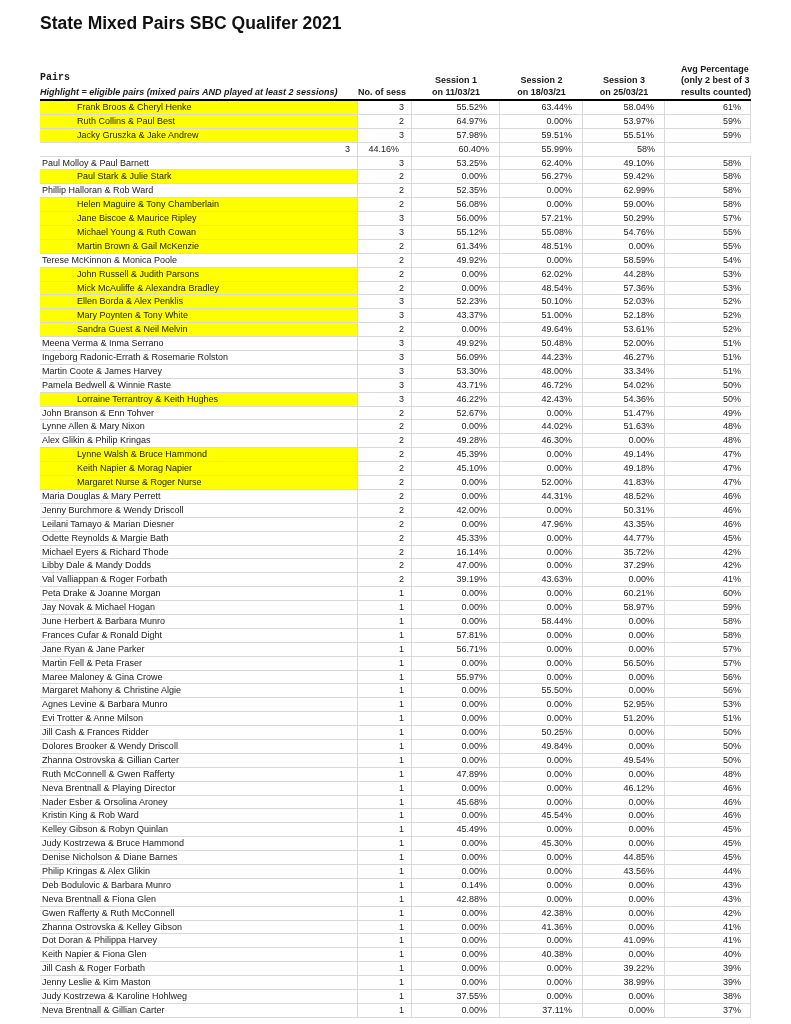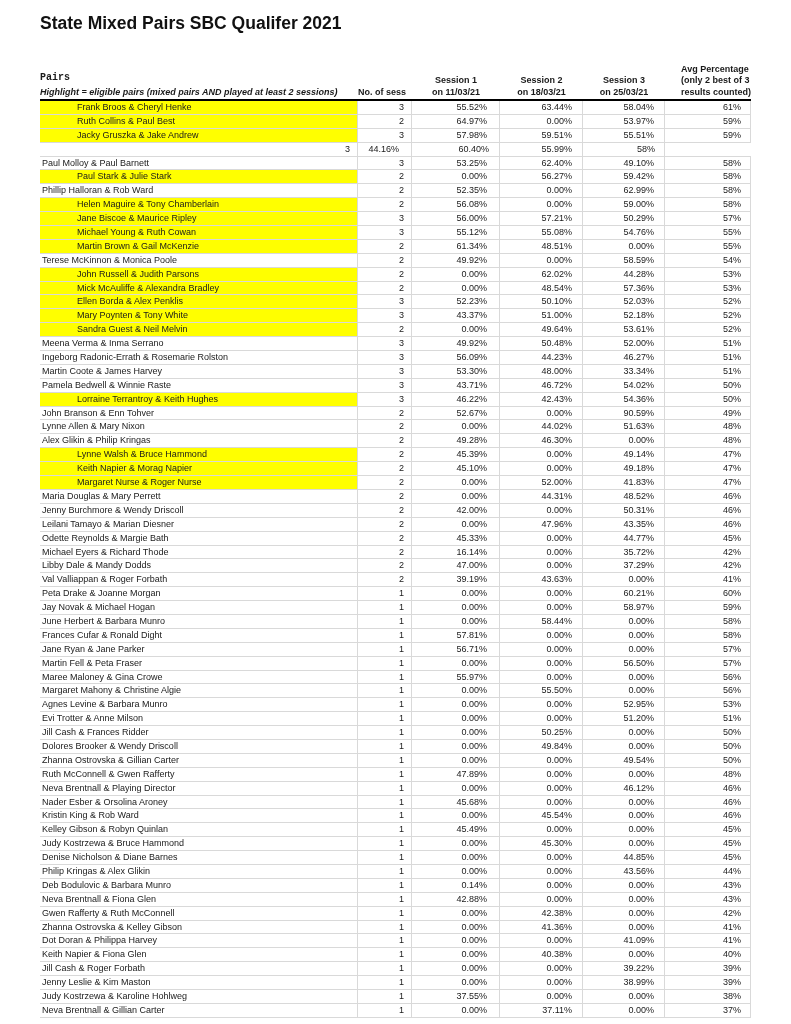--- a/index.html
+++ b/index.html
@@ -267,7 +267,7 @@
           <div class="cell num sess">2</div>
           <div class="cell num s1">52.67%</div>
           <div class="cell num s2">0.00%</div>
-          <div class="cell num s3">90.59%</div>
+          <div class="cell num s3">51.47%</div>
           <div class="cell num avg">49%</div>
         </div>
         <div class="row">

